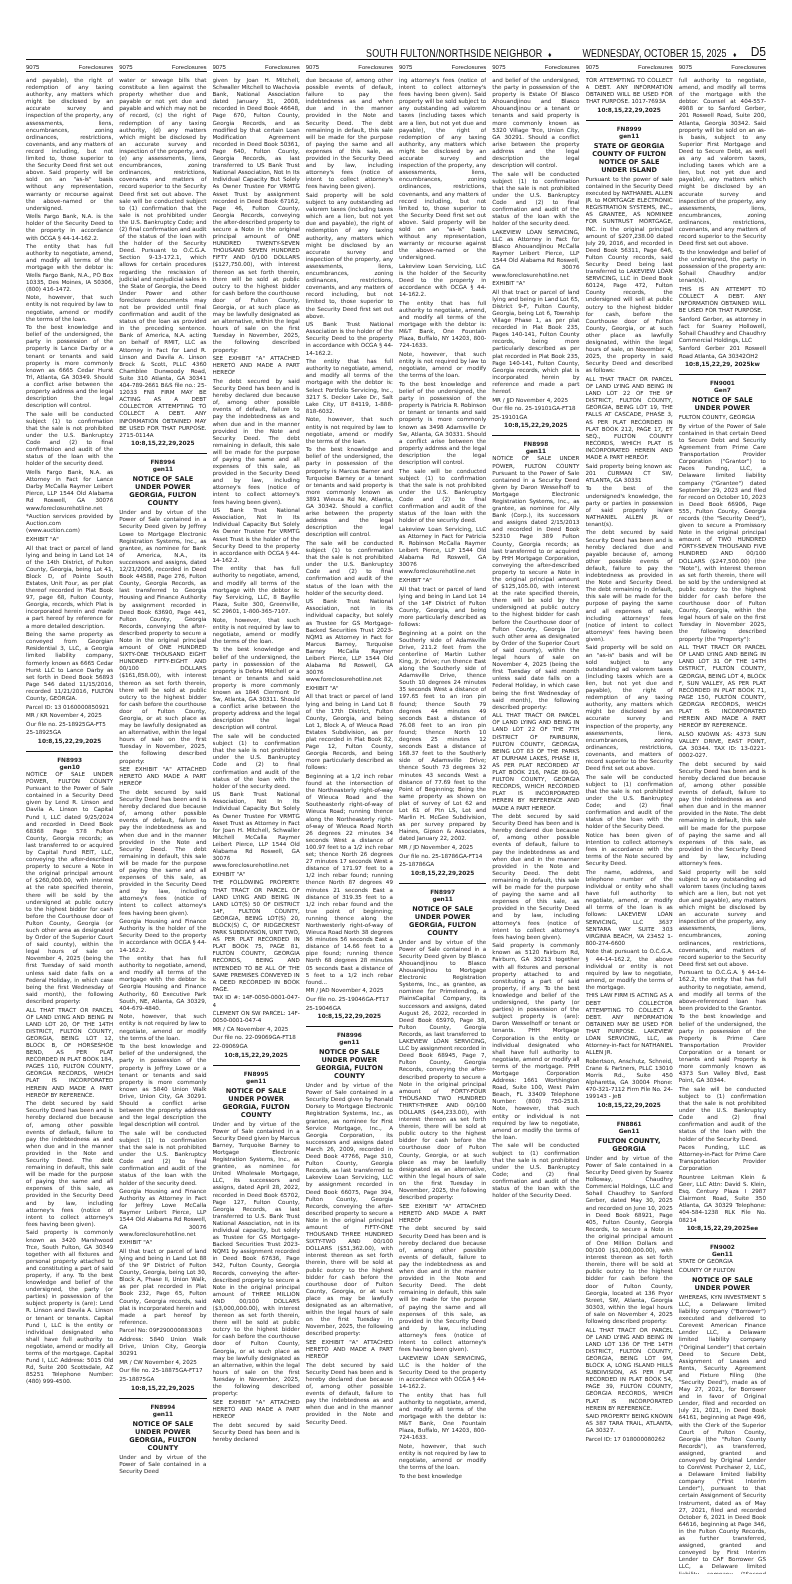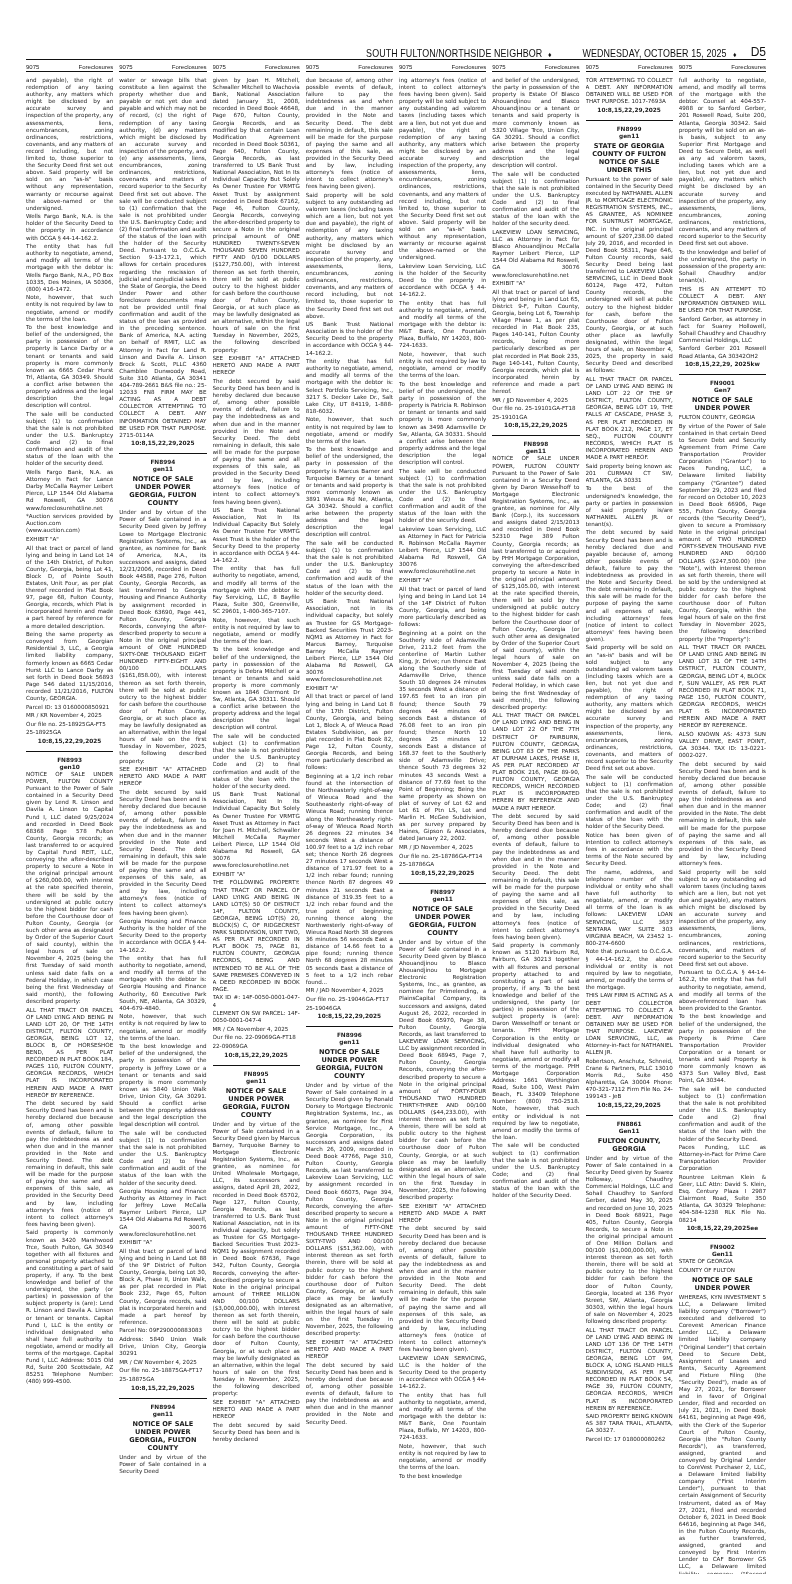--- a/index.html
+++ b/index.html
@@ -243,7 +243,7 @@
         <div class="rule"></div>
         <div class="code bold">FN8999</div>
         <div class="code bold">gen11</div>
-        <div class="title">STATE OF GEORGIA COUNTY OF FULTON NOTICE OF SALE UNDER THIS</div>
+        <div class="title">STATE OF GEORGIA COUNTY OF FULTON NOTICE OF SALE UNDER ISLAND</div>
         <p>Pursuant to the power of sale contained in the Security Deed executed by NATHANIEL ALLEN JR. to MORTGAGE ELECTRONIC REGISTRATION SYSTEMS, INC., AS GRANTEE, AS NOMINEE FOR SUNTRUST MORTGAGE, INC. in the original principal amount of $207,238.00 dated July 29, 2016, and recorded in Deed Book 56311, Page 646, Fulton County records, said Security Deed being last transferred to LAKEVIEW LOAN SERVICING, LLC in Deed Book 60124, Page 472, Fulton County records, the undersigned will sell at public outcry to the highest bidder for cash, before the Courthouse door of Fulton County, Georgia, or at such other place as lawfully designated, within the legal hours of sale, on November 4, 2025, the property in said Security Deed and described as follows:</p>
         <p>ALL THAT TRACT OR PARCEL OF LAND LYING AND BEING IN LAND LOT 22 OF THE 9F DISTRICT, FULTON COUNTY, GEORGIA, BEING LOT 19, THE FALLS AT CASCADE, PHASE 3, AS PER PLAT RECORDED IN PLAT BOOK 212, PAGE 17, ET SEQ., FULTON COUNTY RECORDS, WHICH PLAT IS INCORPORATED HEREIN AND MADE A PART HEREOF.</p>
         <p>Said property being known as: 201 CURMAN CT SW, ATLANTA, GA 30331</p>

